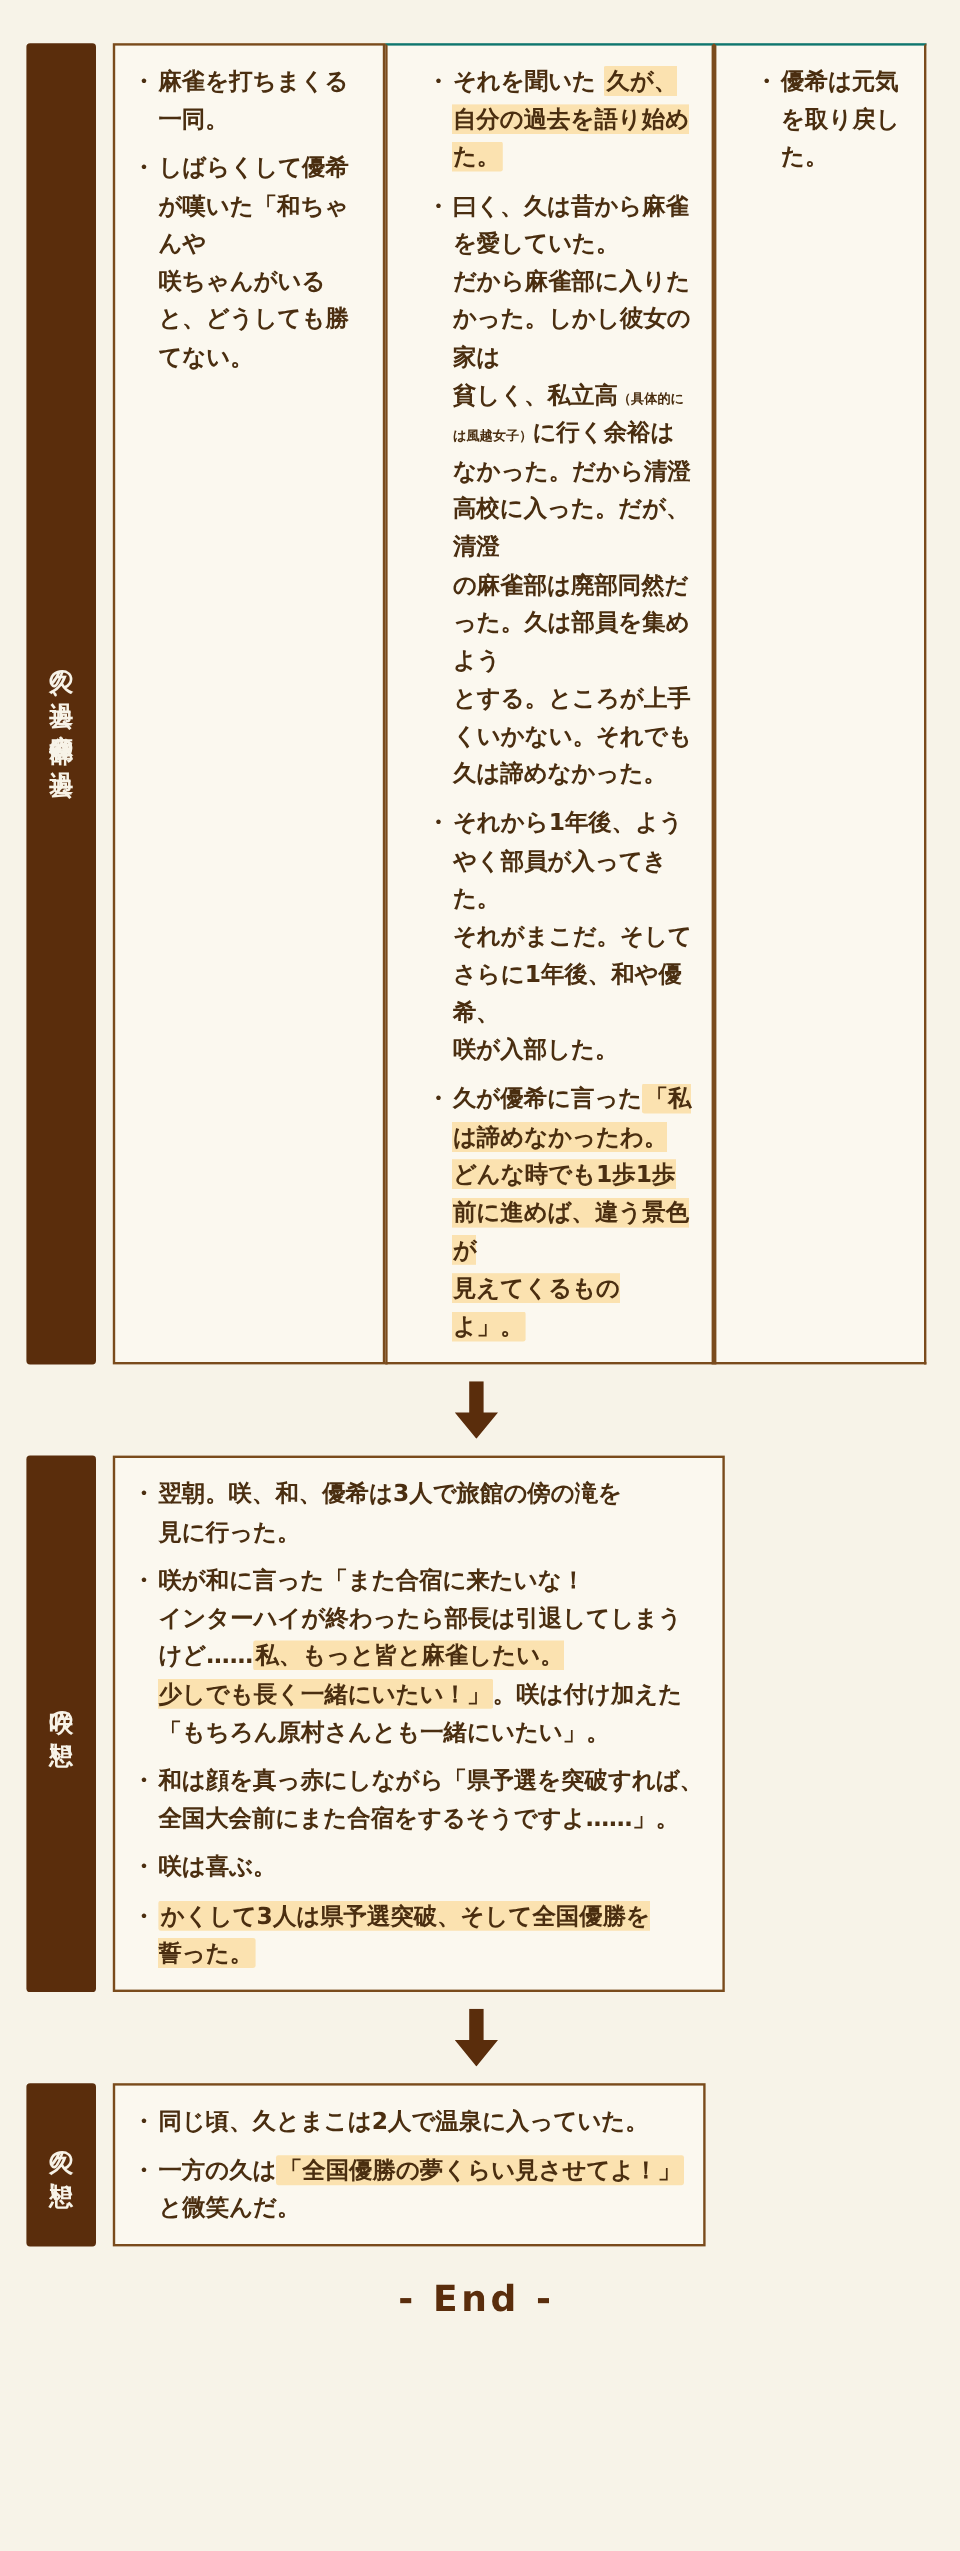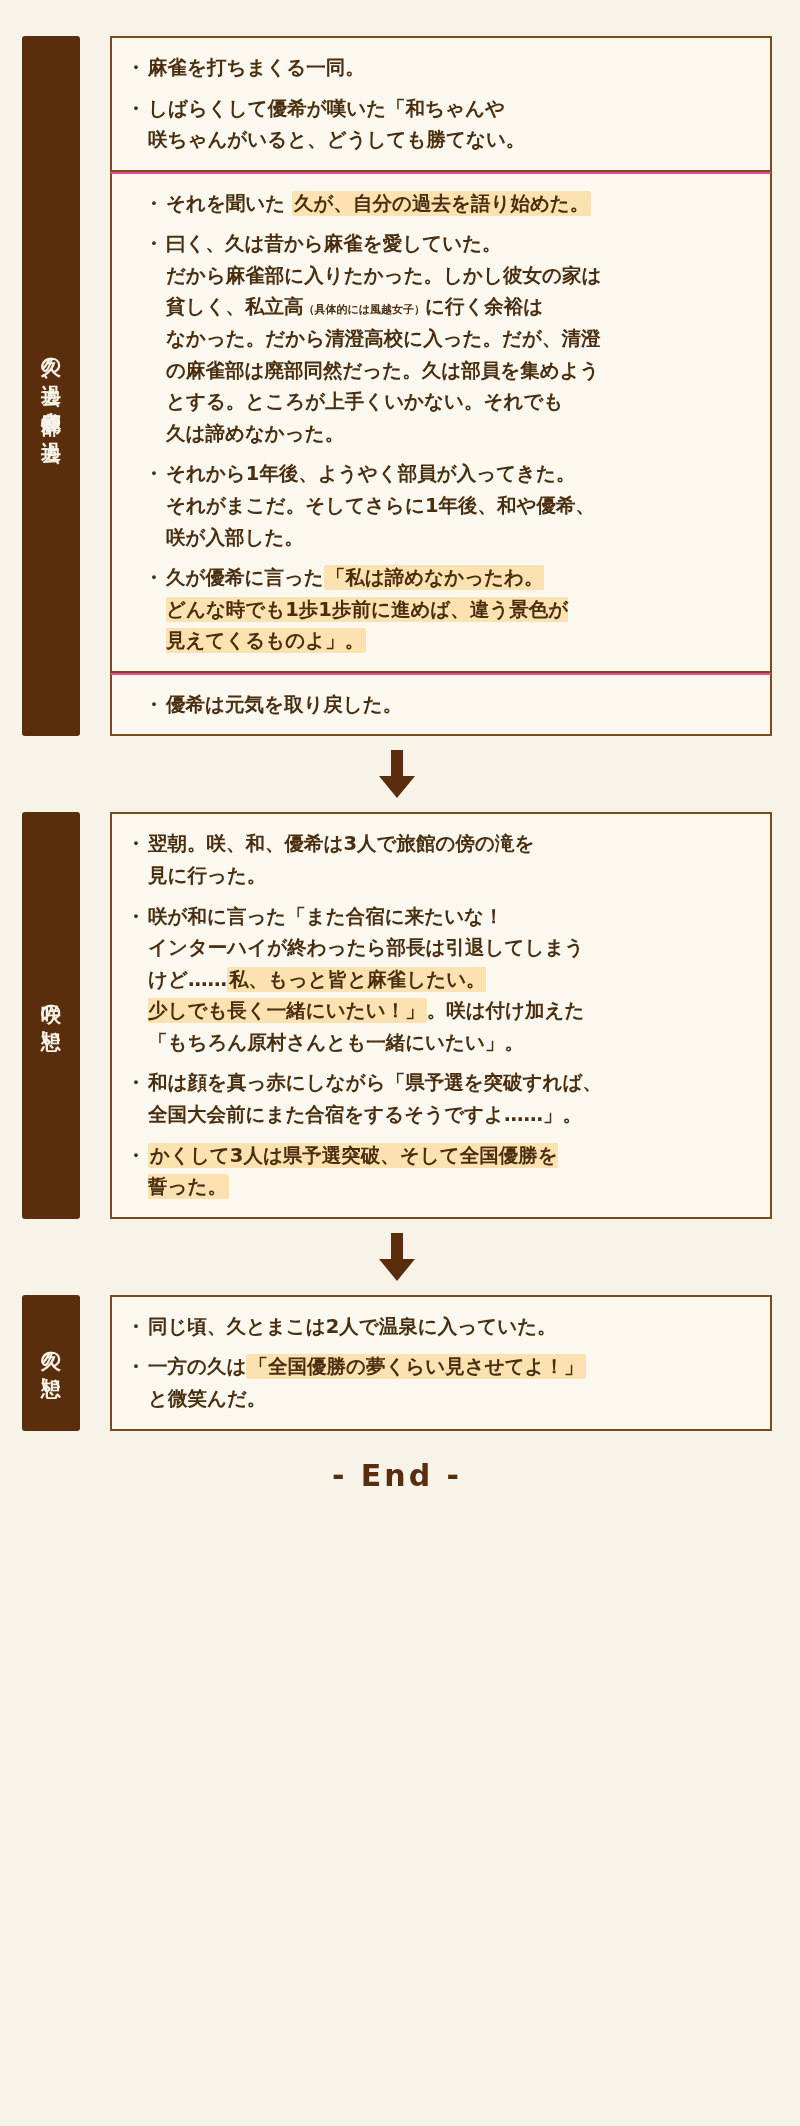--- a/index.html
+++ b/index.html
@@ -47,9 +47,9 @@
   }
   .boxes {
     flex: 1;
-    margin-left: 30px;
-    display: flex;
-    flex-direction: column;
+    margin-left: 14px;
+    display: flex;
+    flex-direction: row;
     gap: 0;
   }
   .box {

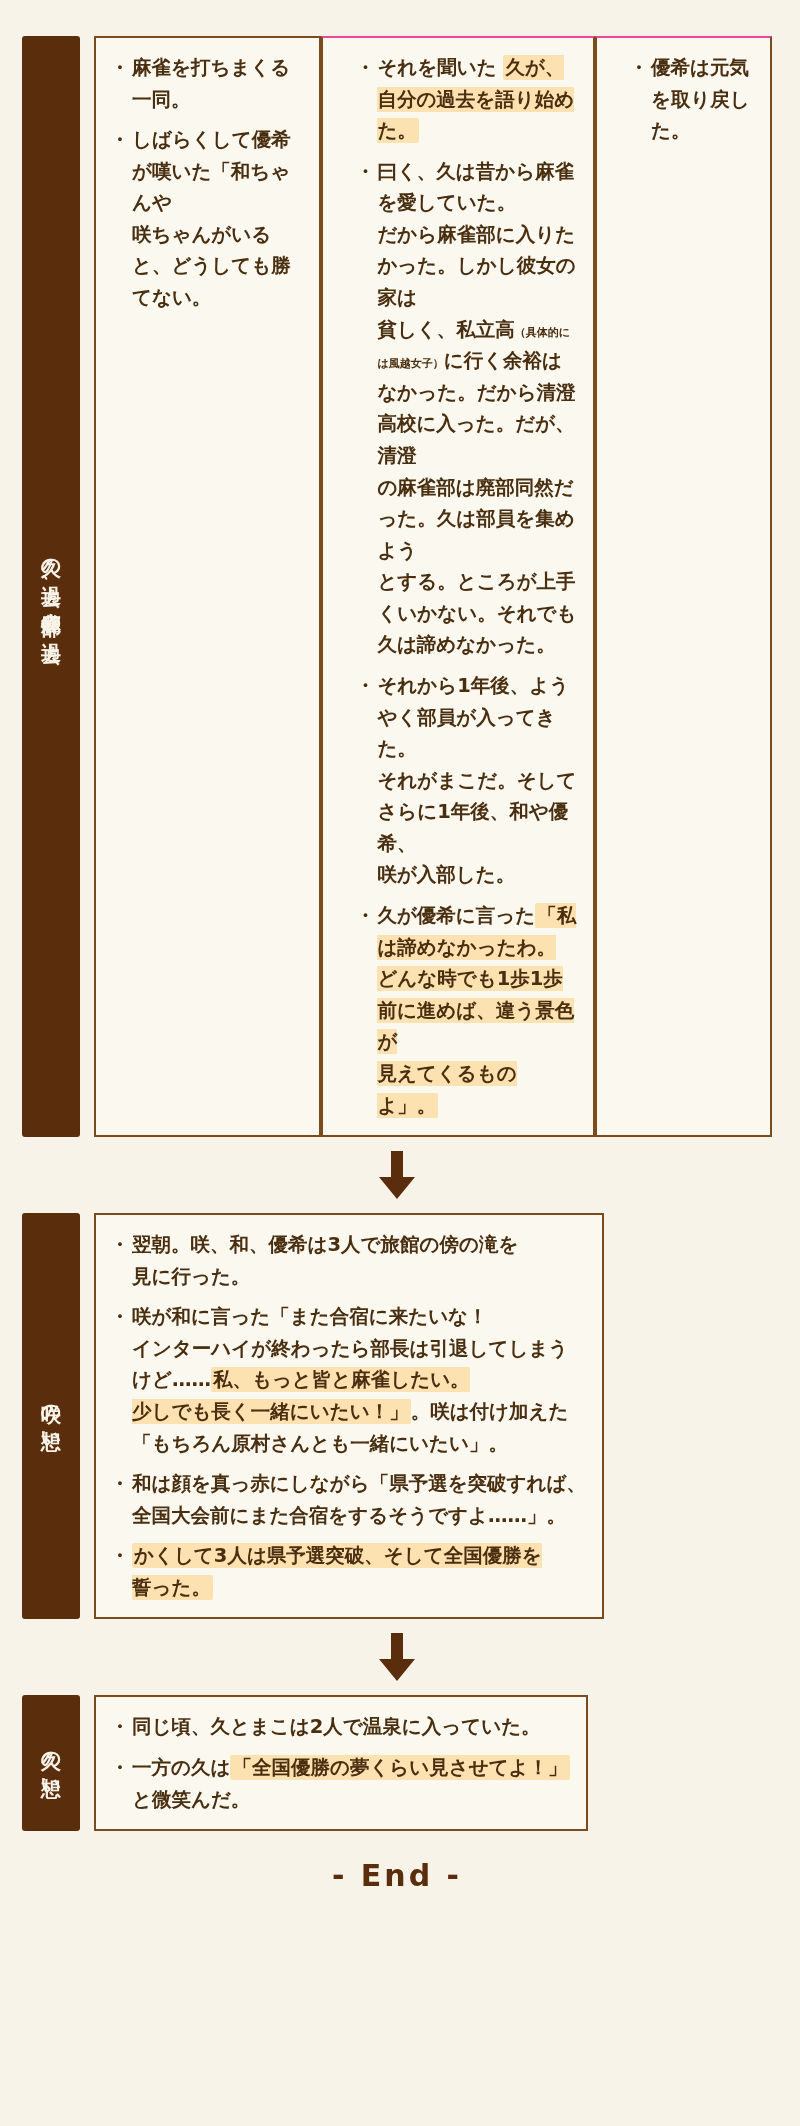--- a/index.html
+++ b/index.html
@@ -62,7 +62,7 @@
     border-top: none;
   }
   .box.sep-top {
-    border-top: 2px solid #ec4899;
+    border-top: 2px solid #0f766e;
     padding-left: 32px;
   }
 

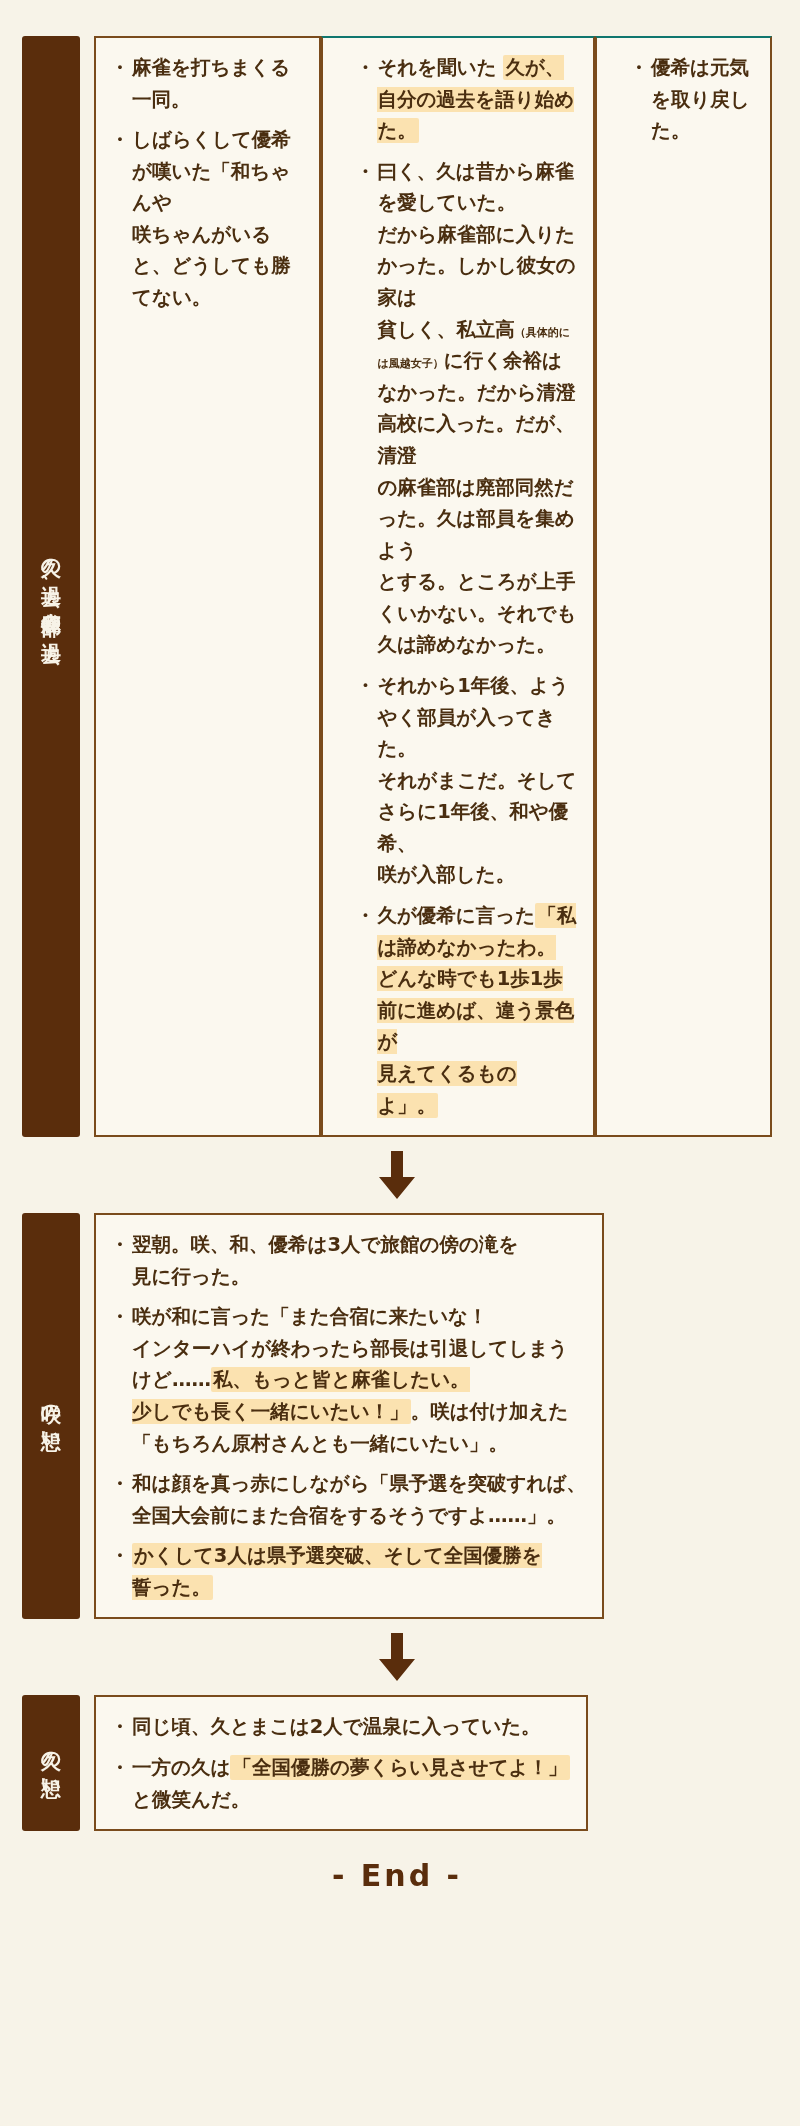--- a/index.html
+++ b/index.html
@@ -169,6 +169,7 @@
             <li><span>翌朝。咲、和、優希は3人で旅館の傍の滝を<br>見に行った。</span></li>
             <li><span>咲が和に言った「また合宿に来たいな！<br>インターハイが終わったら部長は引退してしまう<br>けど……</span><span class="hl">私、もっと皆と麻雀したい。<br>少しでも長く一緒にいたい！」</span><span>。咲は付け加えた<br>「もちろん原村さんとも一緒にいたい」。</span></li>
             <li><span>和は顔を真っ赤にしながら「県予選を突破すれば、<br>全国大会前にまた合宿をするそうですよ……」。</span></li>
+            <li><span>咲は喜ぶ。</span></li>
             <li><span class="hl">かくして3人は県予選突破、そして全国優勝を<br>誓った。</span></li>
           </ul>
       </div>

